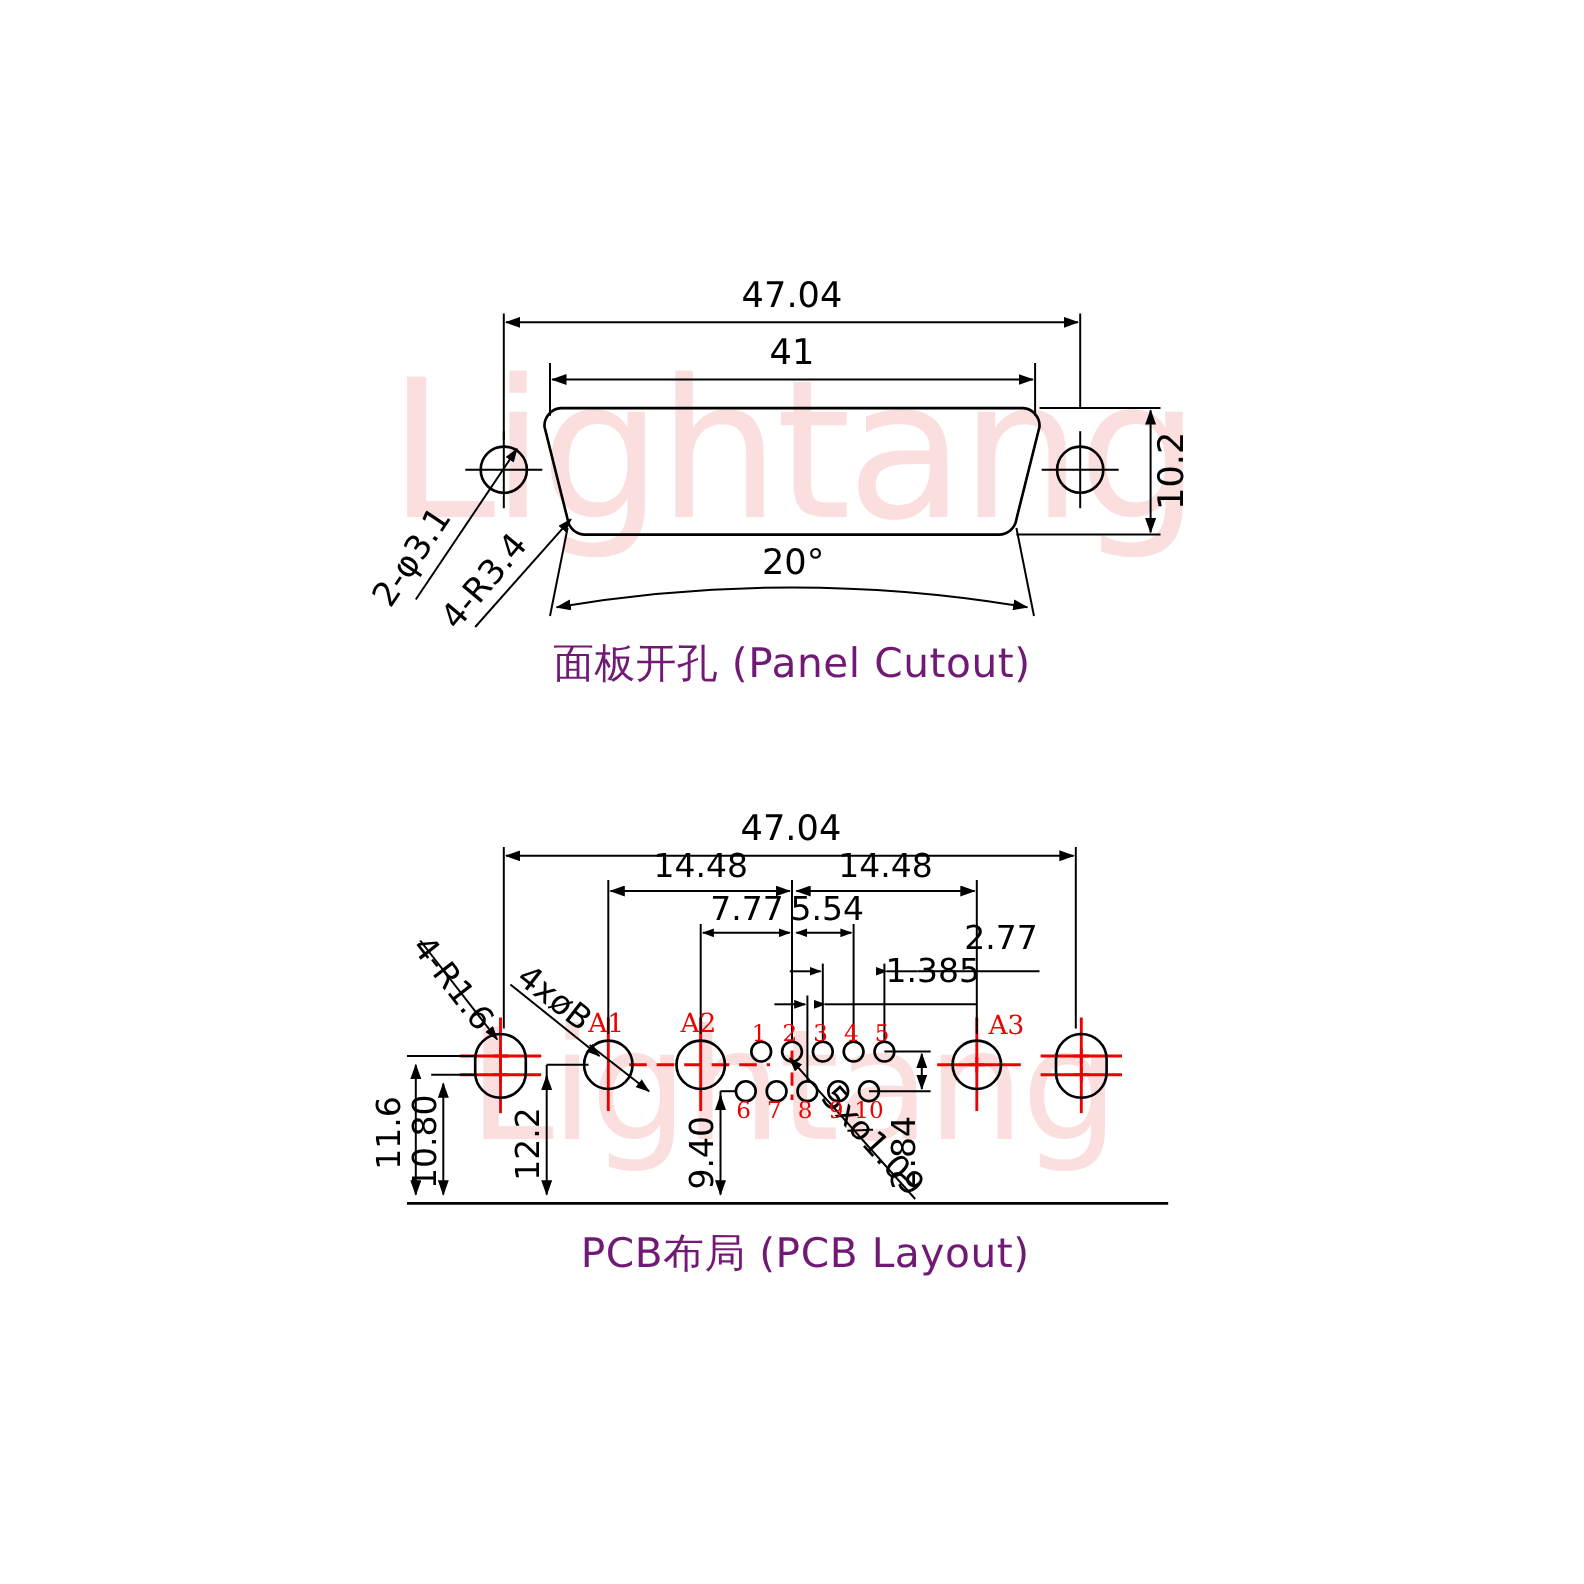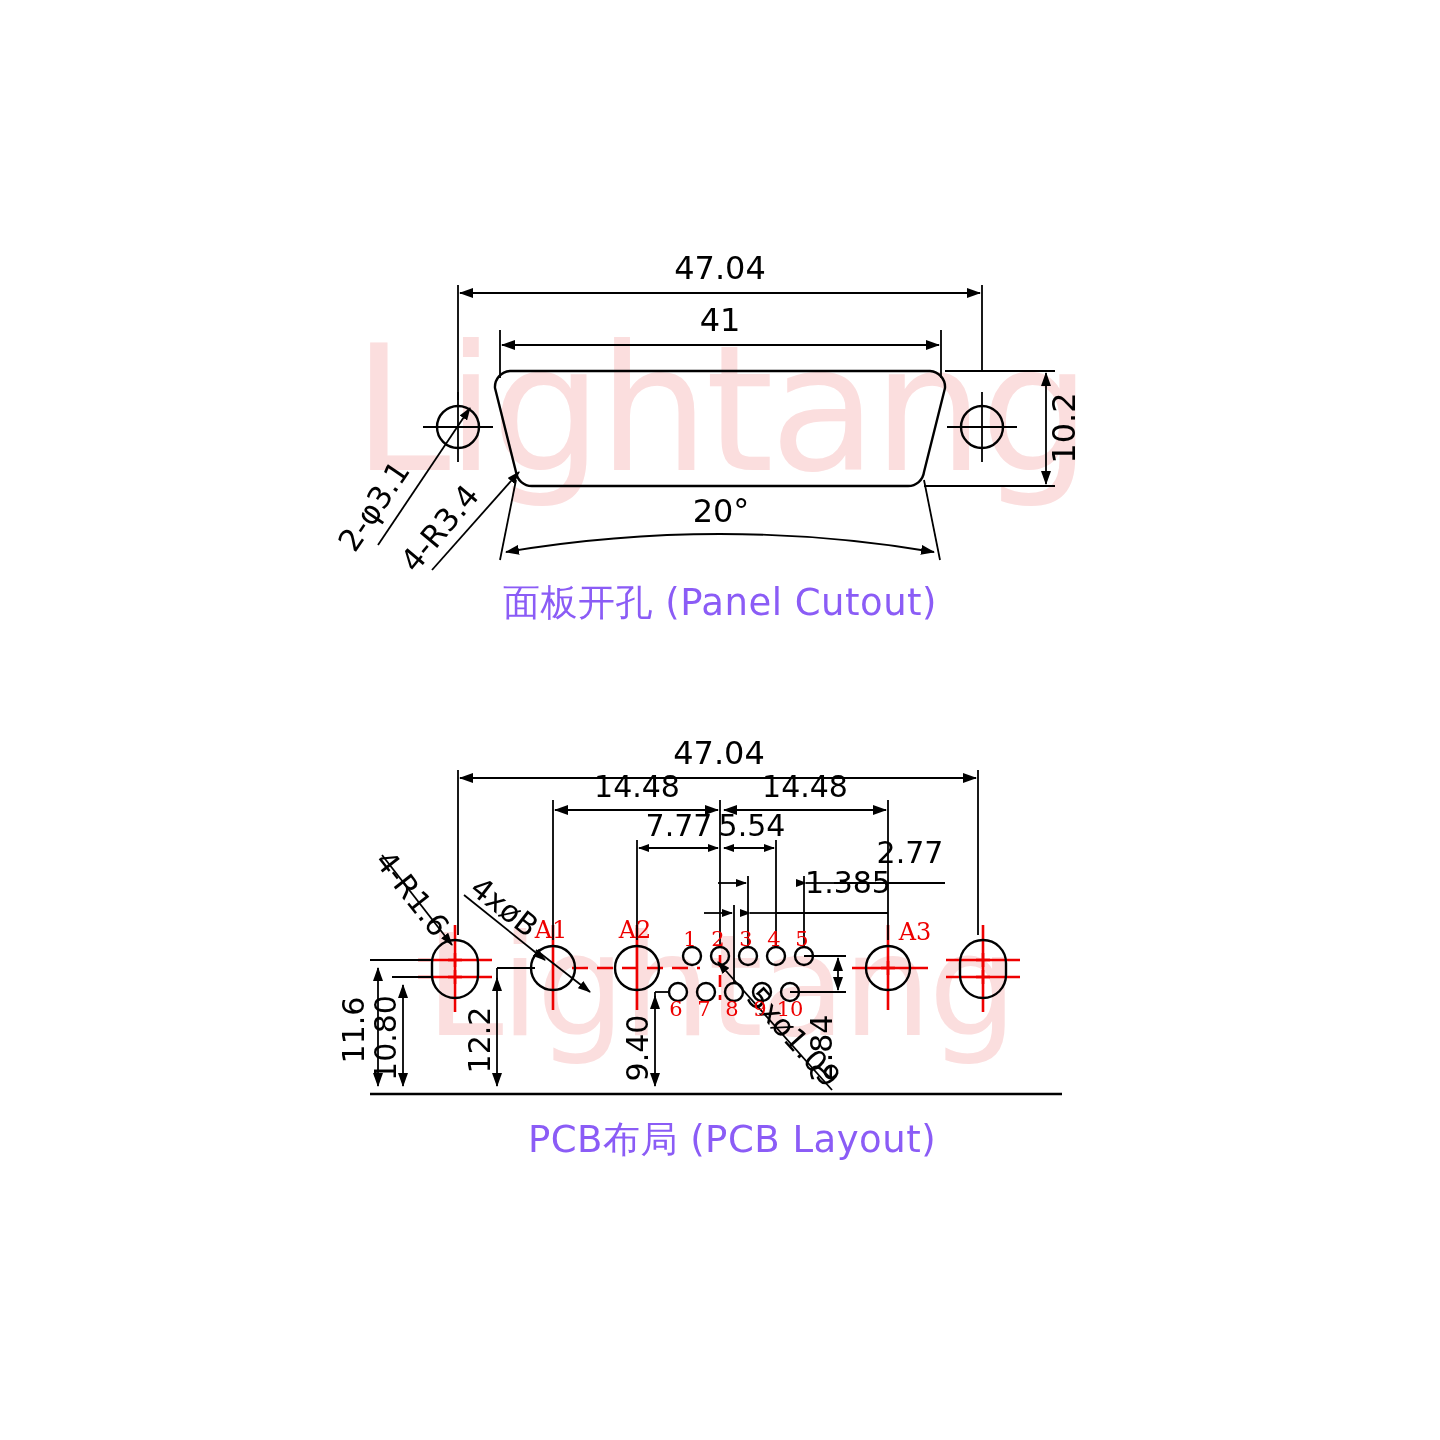--- a/index.html
+++ b/index.html
@@ -6,7 +6,7 @@
   body{width:1440px;height:1440px;font-family:"DejaVu Sans","Liberation Sans",sans-serif;}
   #stage{position:relative;width:1440px;height:1440px;overflow:hidden;background:#fff;}
   svg{display:block;}
-  .cap{position:absolute;text-align:center;width:100%;left:0;color:#8b5cf6;font-size:37px;
+  .cap{position:absolute;text-align:center;width:100%;left:0;color:#701a75;font-size:37px;
        font-family:"DejaVu Sans","Liberation Sans",sans-serif;letter-spacing:0.5px;}
   #cap-panel{top:578px;}
   #cap-pcb{top:1115px;margin-left:12px;}

